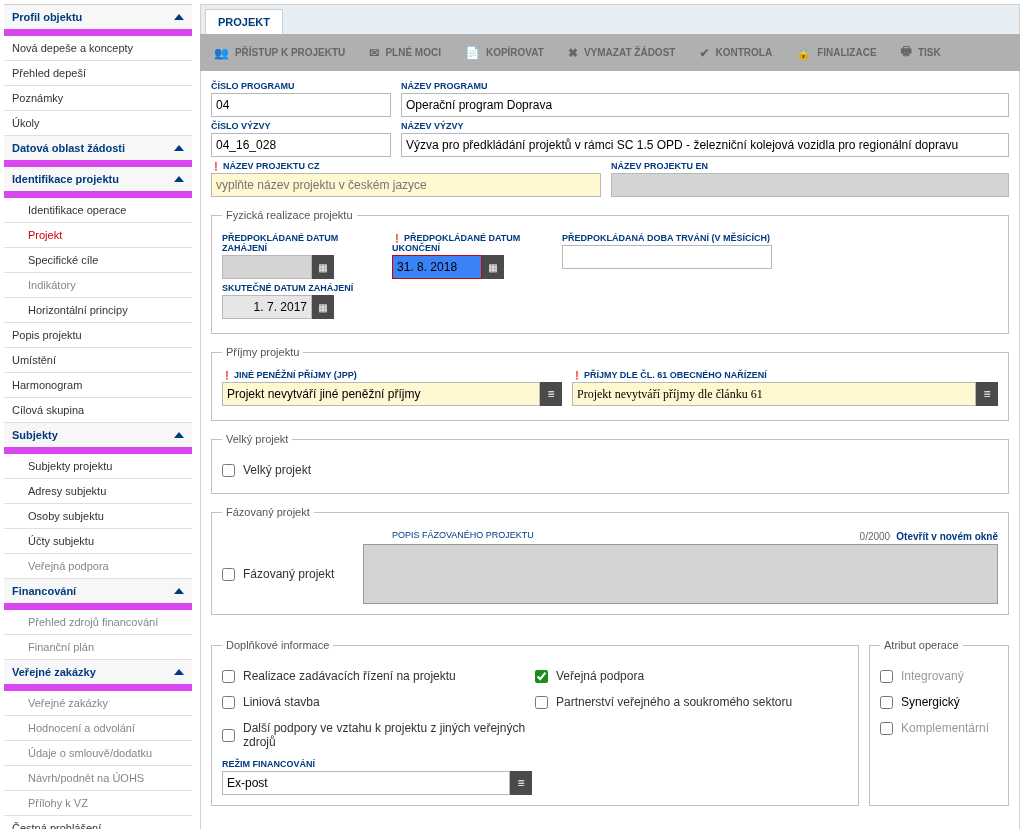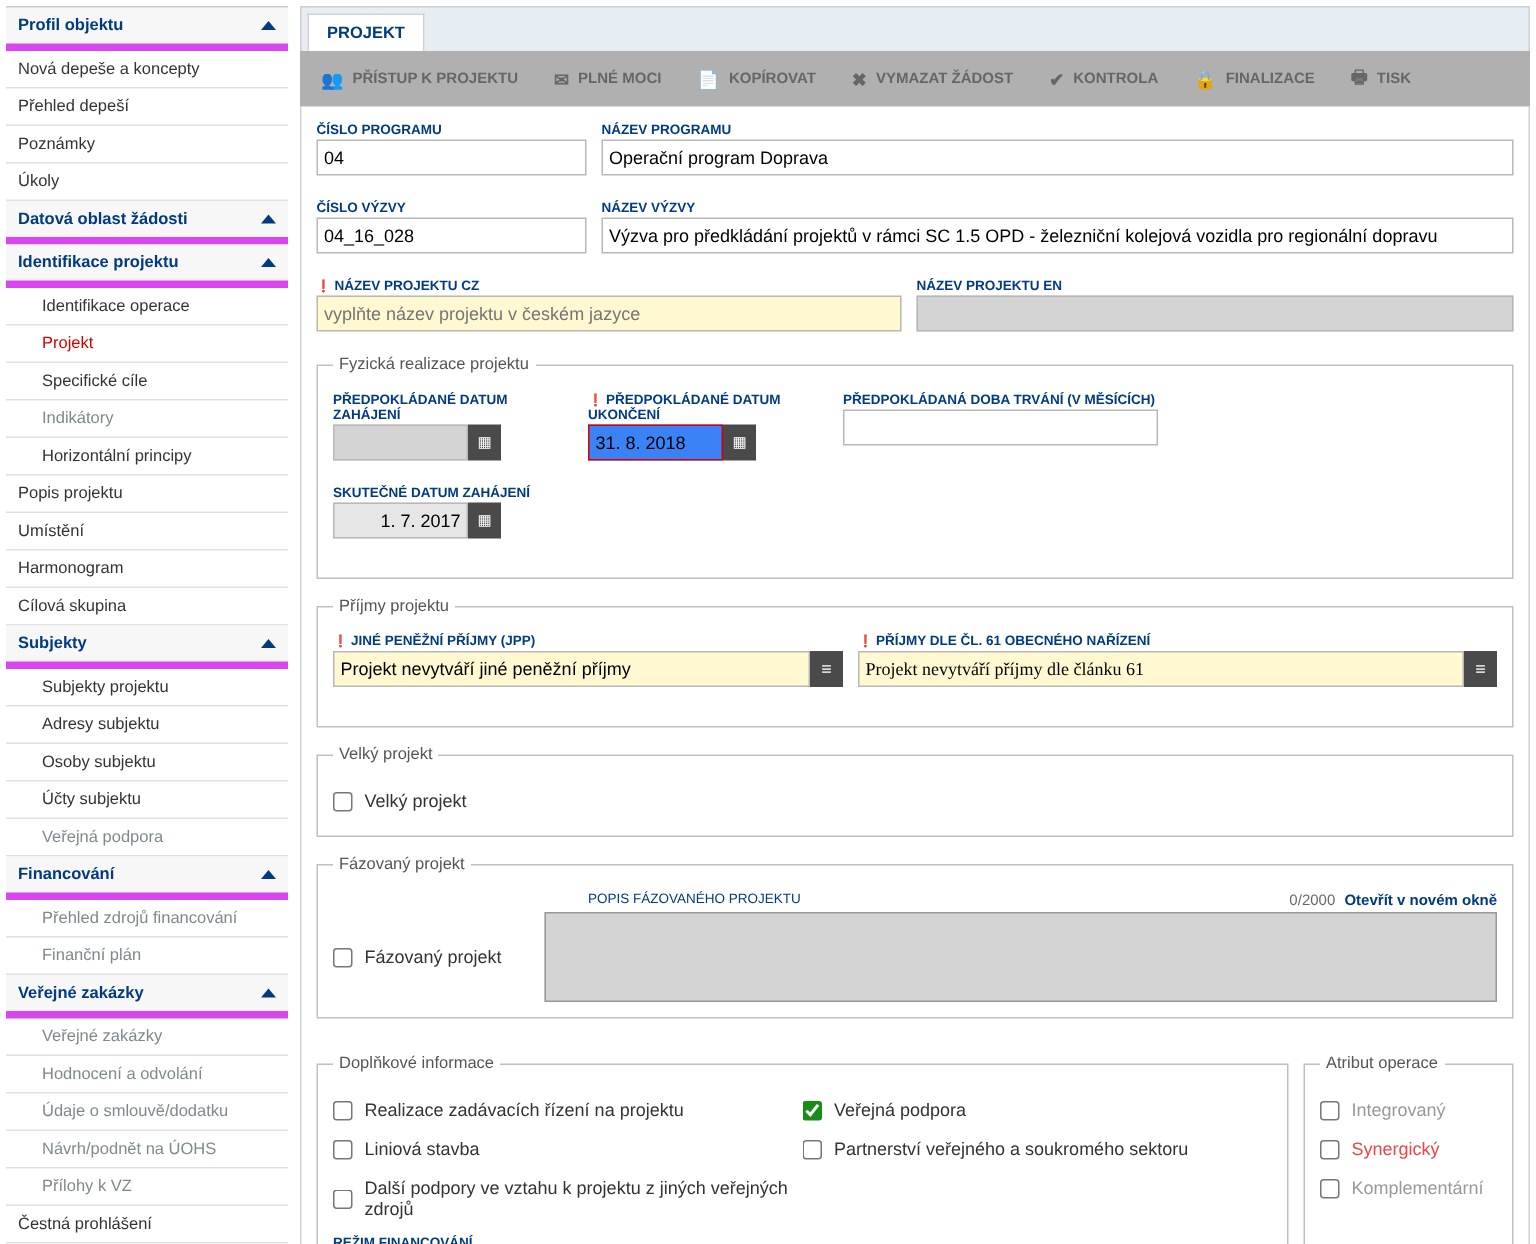--- a/index.html
+++ b/index.html
@@ -6,7 +6,7 @@
     body { margin: 0; font-family: Arial, sans-serif; font-size: 11px; background: #fff; color: #333; }
     .layout { display: flex; width: 1024px; }
     .sidebar { width: 200px; padding: 4px 8px 4px 4px; background: #fff; }
-    .sb-group-hdr { display:flex; justify-content:space-between; align-items:center; padding:6px 8px; font-weight:bold; color:#003a80; border-bottom:5px solid #d946ef; background:#f7f7f7; cursor:pointer; }
+    .sb-group-hdr { display:flex; justify-content:space-between; align-items:center; padding:6px 8px; font-weight:bold; color:#003a80; border-bottom:7px solid #d946ef; background:#f7f7f7; cursor:pointer; }
     .sb-group-hdr:first-child { border-top:1px solid #ccc; }
     .sb-item { padding:6px 8px; border-bottom:1px solid #e0e0e0; color:#333; cursor:pointer; }
     .sb-sub { padding-left:24px; }

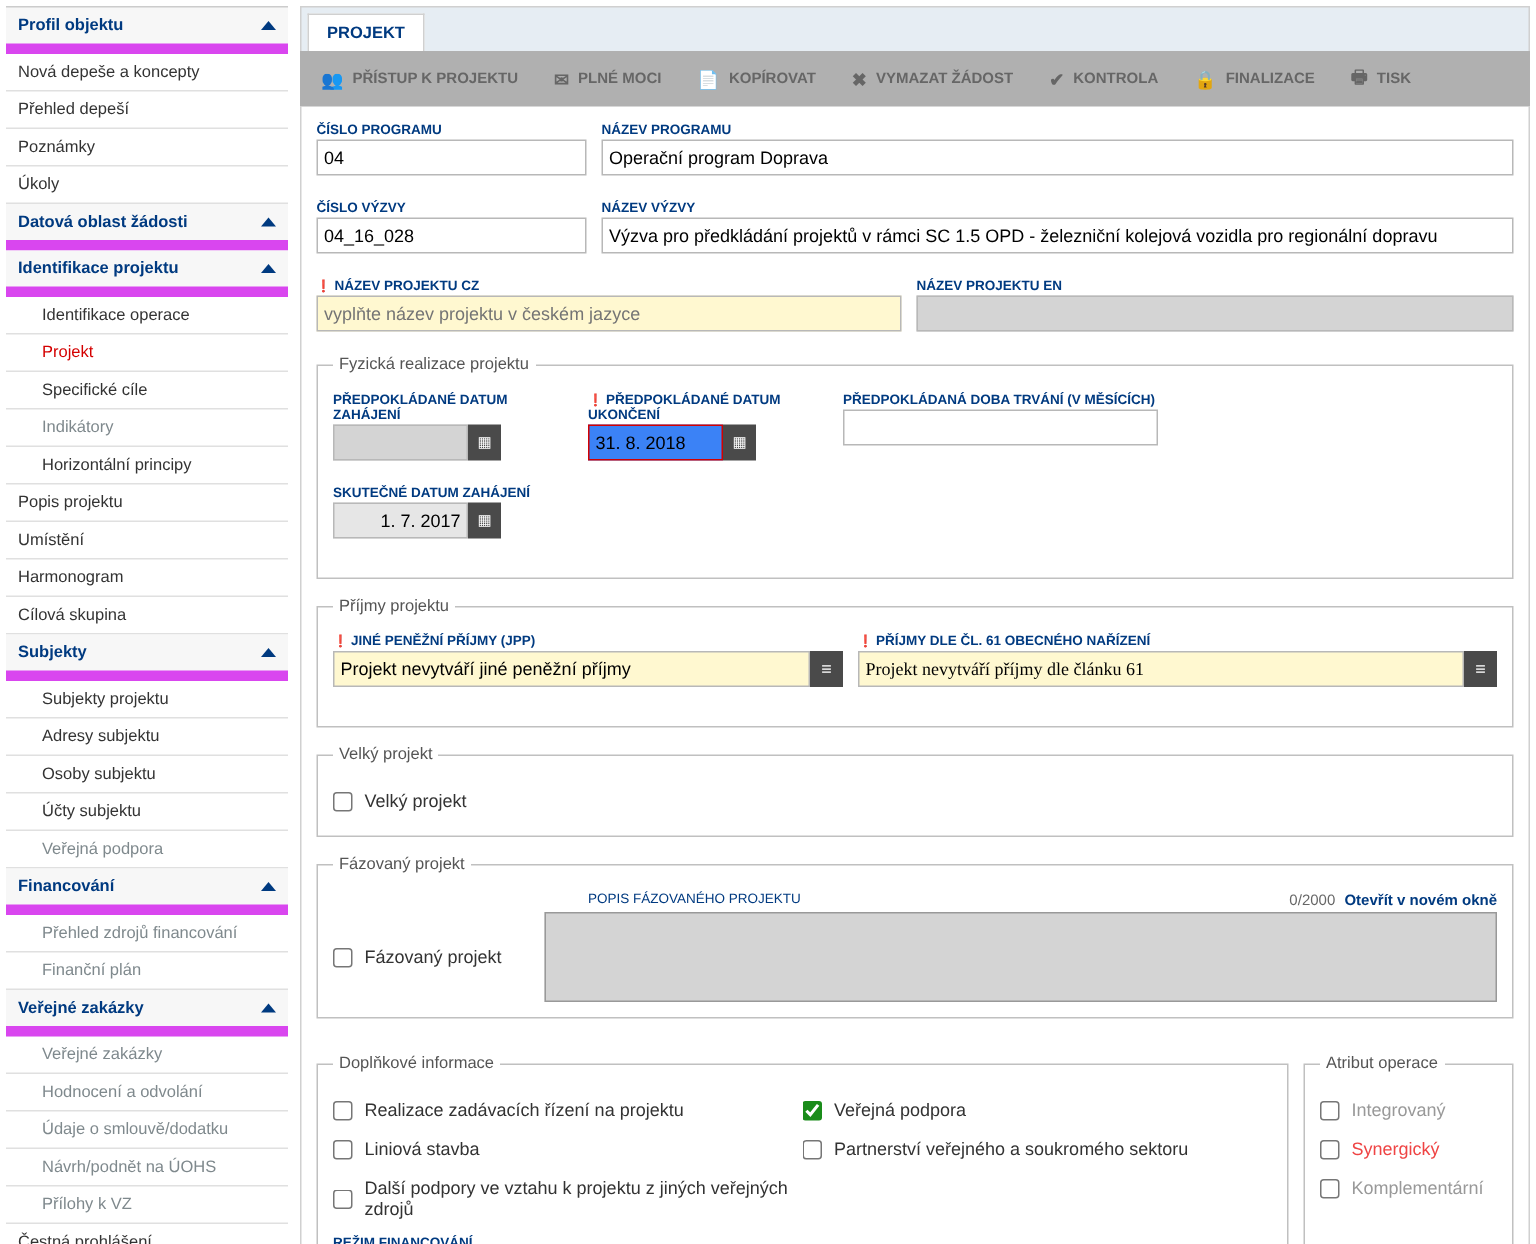--- a/index.html
+++ b/index.html
@@ -20,7 +20,7 @@
     .tbtn { display:flex; align-items:center; gap:6px; padding:4px 10px; color:#666; font-weight:bold; font-size:10px; cursor:pointer; }
     .tbtn .icon { font-size:12px; color:#666; }
     .form-area { padding:10px; border:1px solid #d0d0d0; border-top:none; }
-    .row { display:flex; gap:10px; margin-bottom:16px; }
+    .row { display:flex; gap:10px; margin-bottom:4px; }
     .fld { display:flex; flex-direction:column; }
     .lbl { font-size:9px; color:#003a80; font-weight:bold; text-transform:uppercase; margin-bottom:2px; }
     .lbl.req::before { content:"❗"; color:#003a80; margin-right:2px; font-size:8px; }

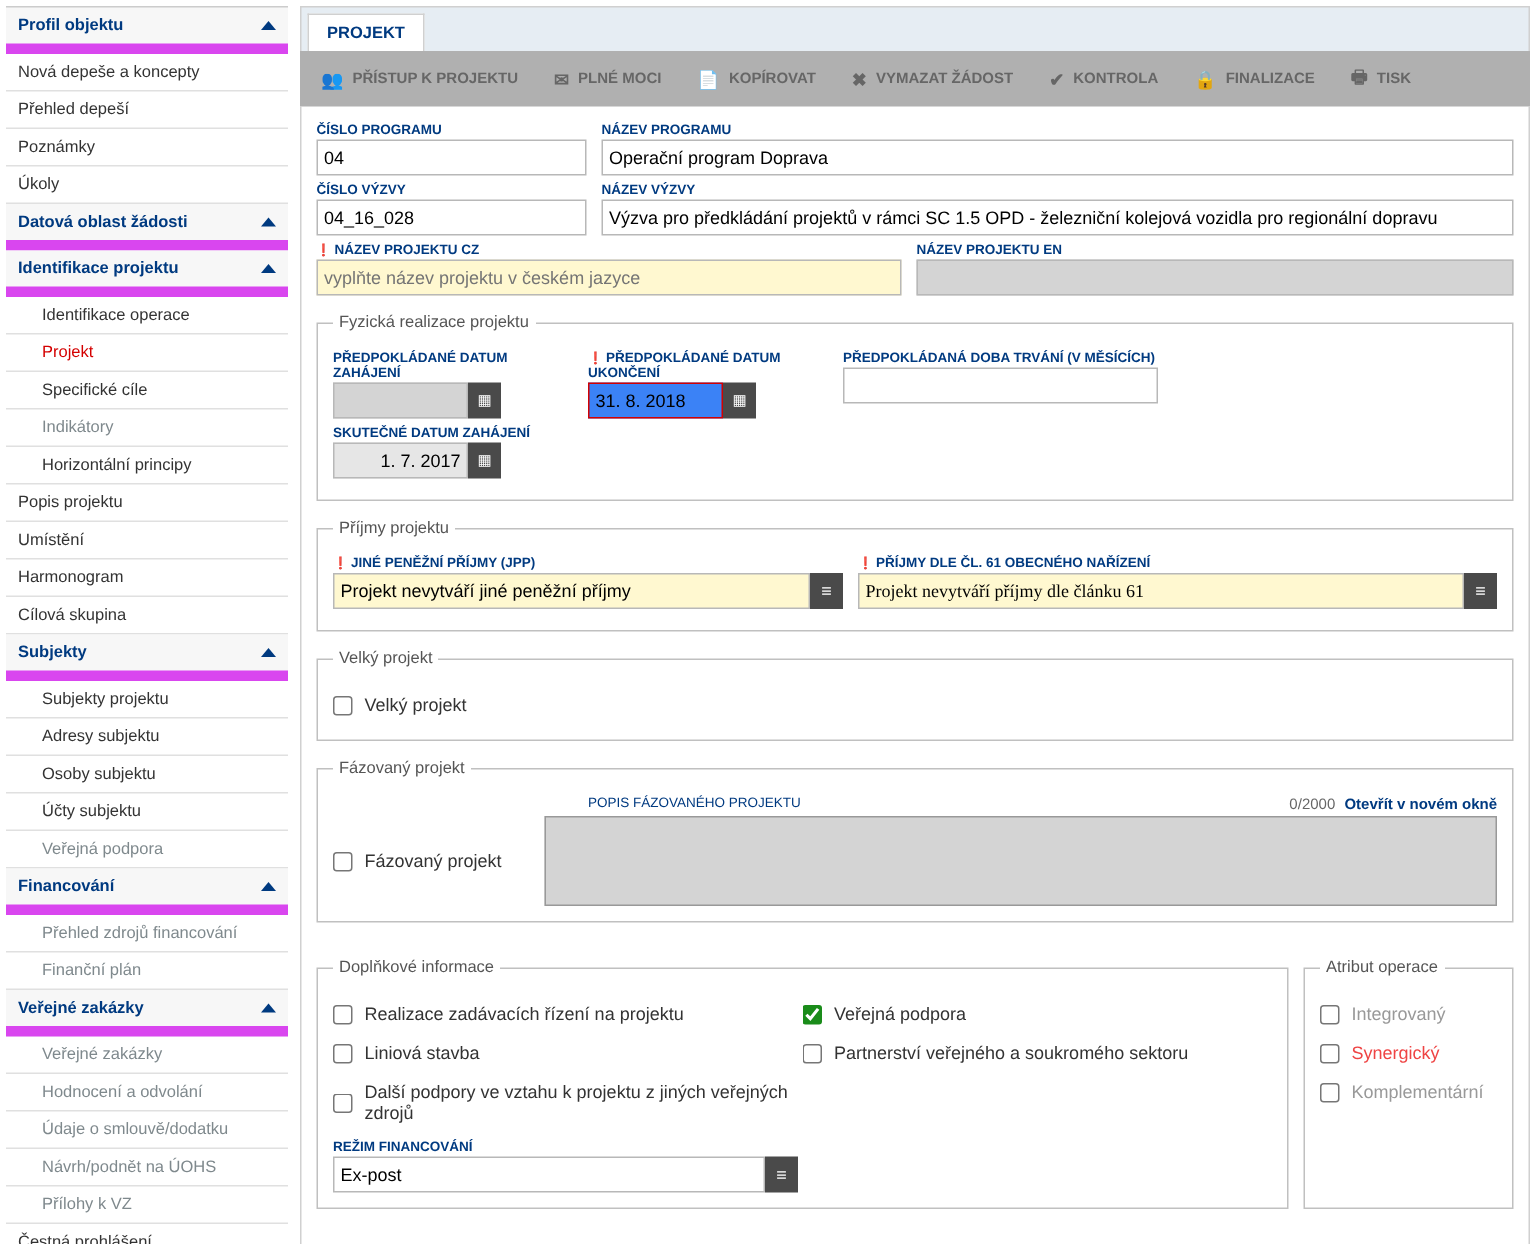--- a/index.html
+++ b/index.html
@@ -294,7 +294,7 @@
             </div>
           <div class="chk-row">
               <input type="checkbox" style="">
-              <span class="chk-label" style="color:#ef4444">Synergický</span>
+              <span class="chk-label" style="color:#000000">Synergický</span>
             </div>
           <div class="chk-row">
               <input type="checkbox" style="">

